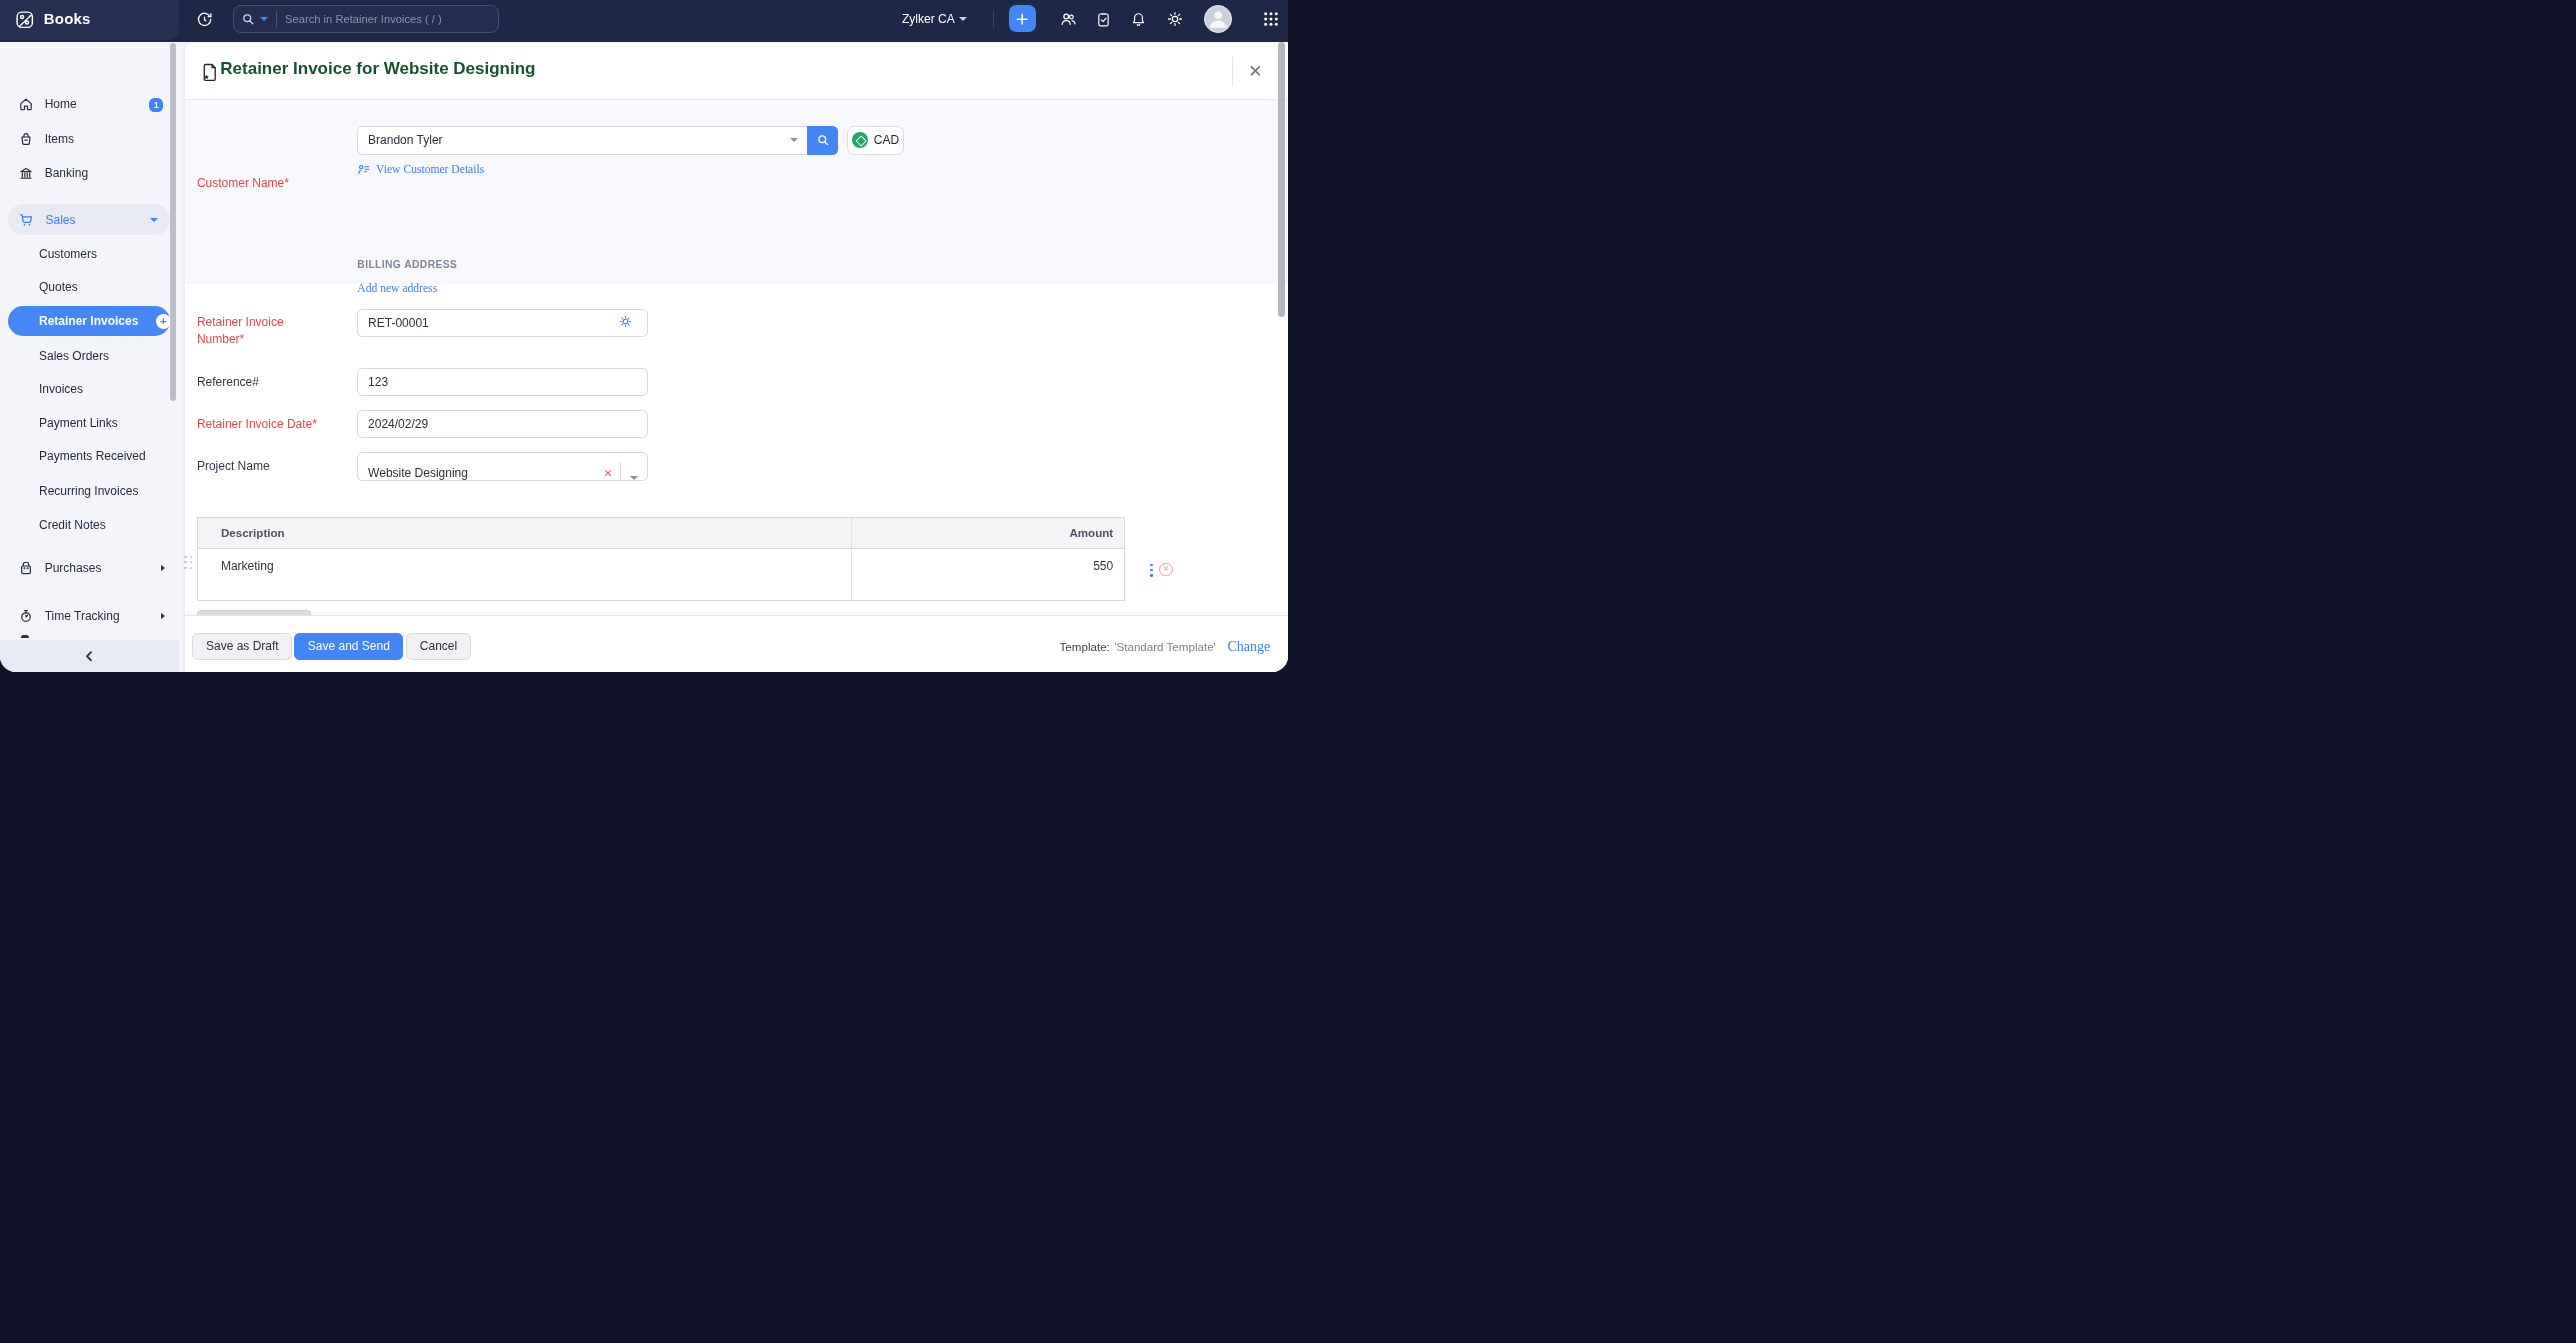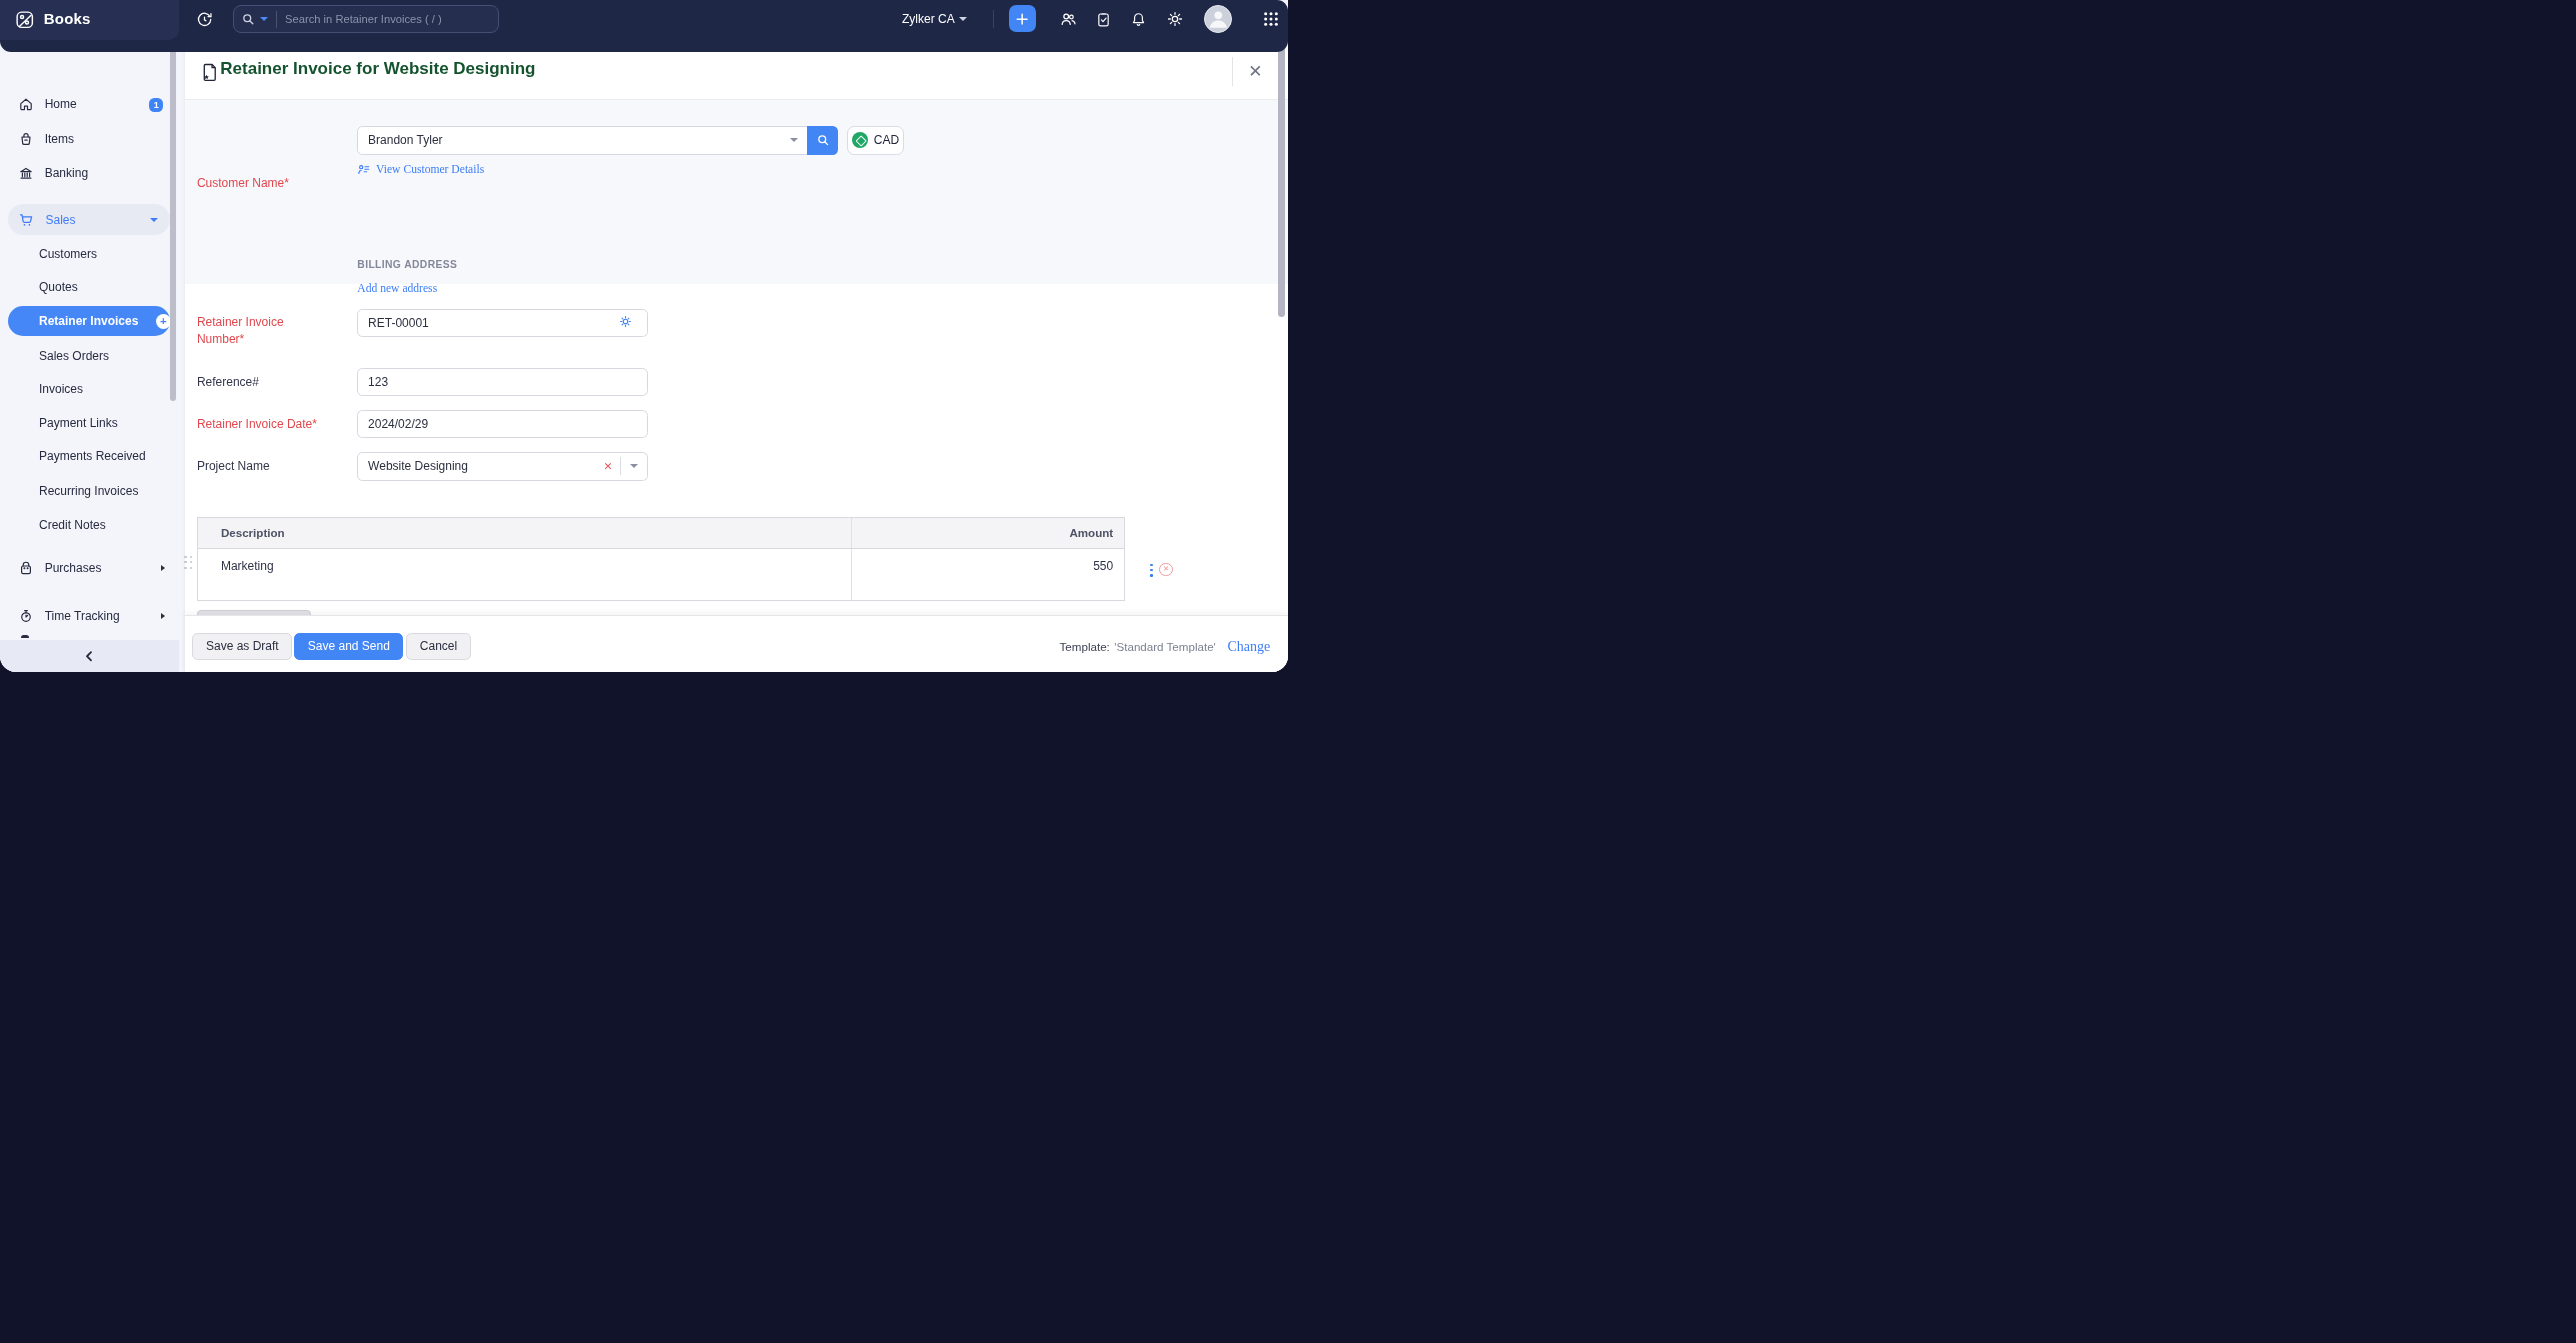--- a/index.html
+++ b/index.html
@@ -7,7 +7,7 @@
   .app { position:relative; width:1288px; height:672px; border-radius:0 0 16px 16px; overflow:hidden; background:#f3f5fa; }
 
   
-  .topbar { position:absolute; left:0; top:0; width:1288px; height:52px; background:#1f2746; z-index:30;border-radius:11px; }
+  .topbar { position:absolute; left:0; top:0; width:1288px; height:42px; background:#1f2746; z-index:30; }
   .brand { position:absolute; left:0; top:0; width:179px; height:40px; background:#272f52; border-radius:0 0 10.7px 0; display:flex; align-items:center; padding-left:14.3px; gap:8px; }
   .brand-name { color:#fff; font-size:15px; font-weight:700; letter-spacing:0.2px; padding-bottom:2.7px; }
   .tb-iconbtn { position:absolute; top:0; height:38px; display:flex; align-items:center; justify-content:center; background:none; border:none; cursor:pointer; }

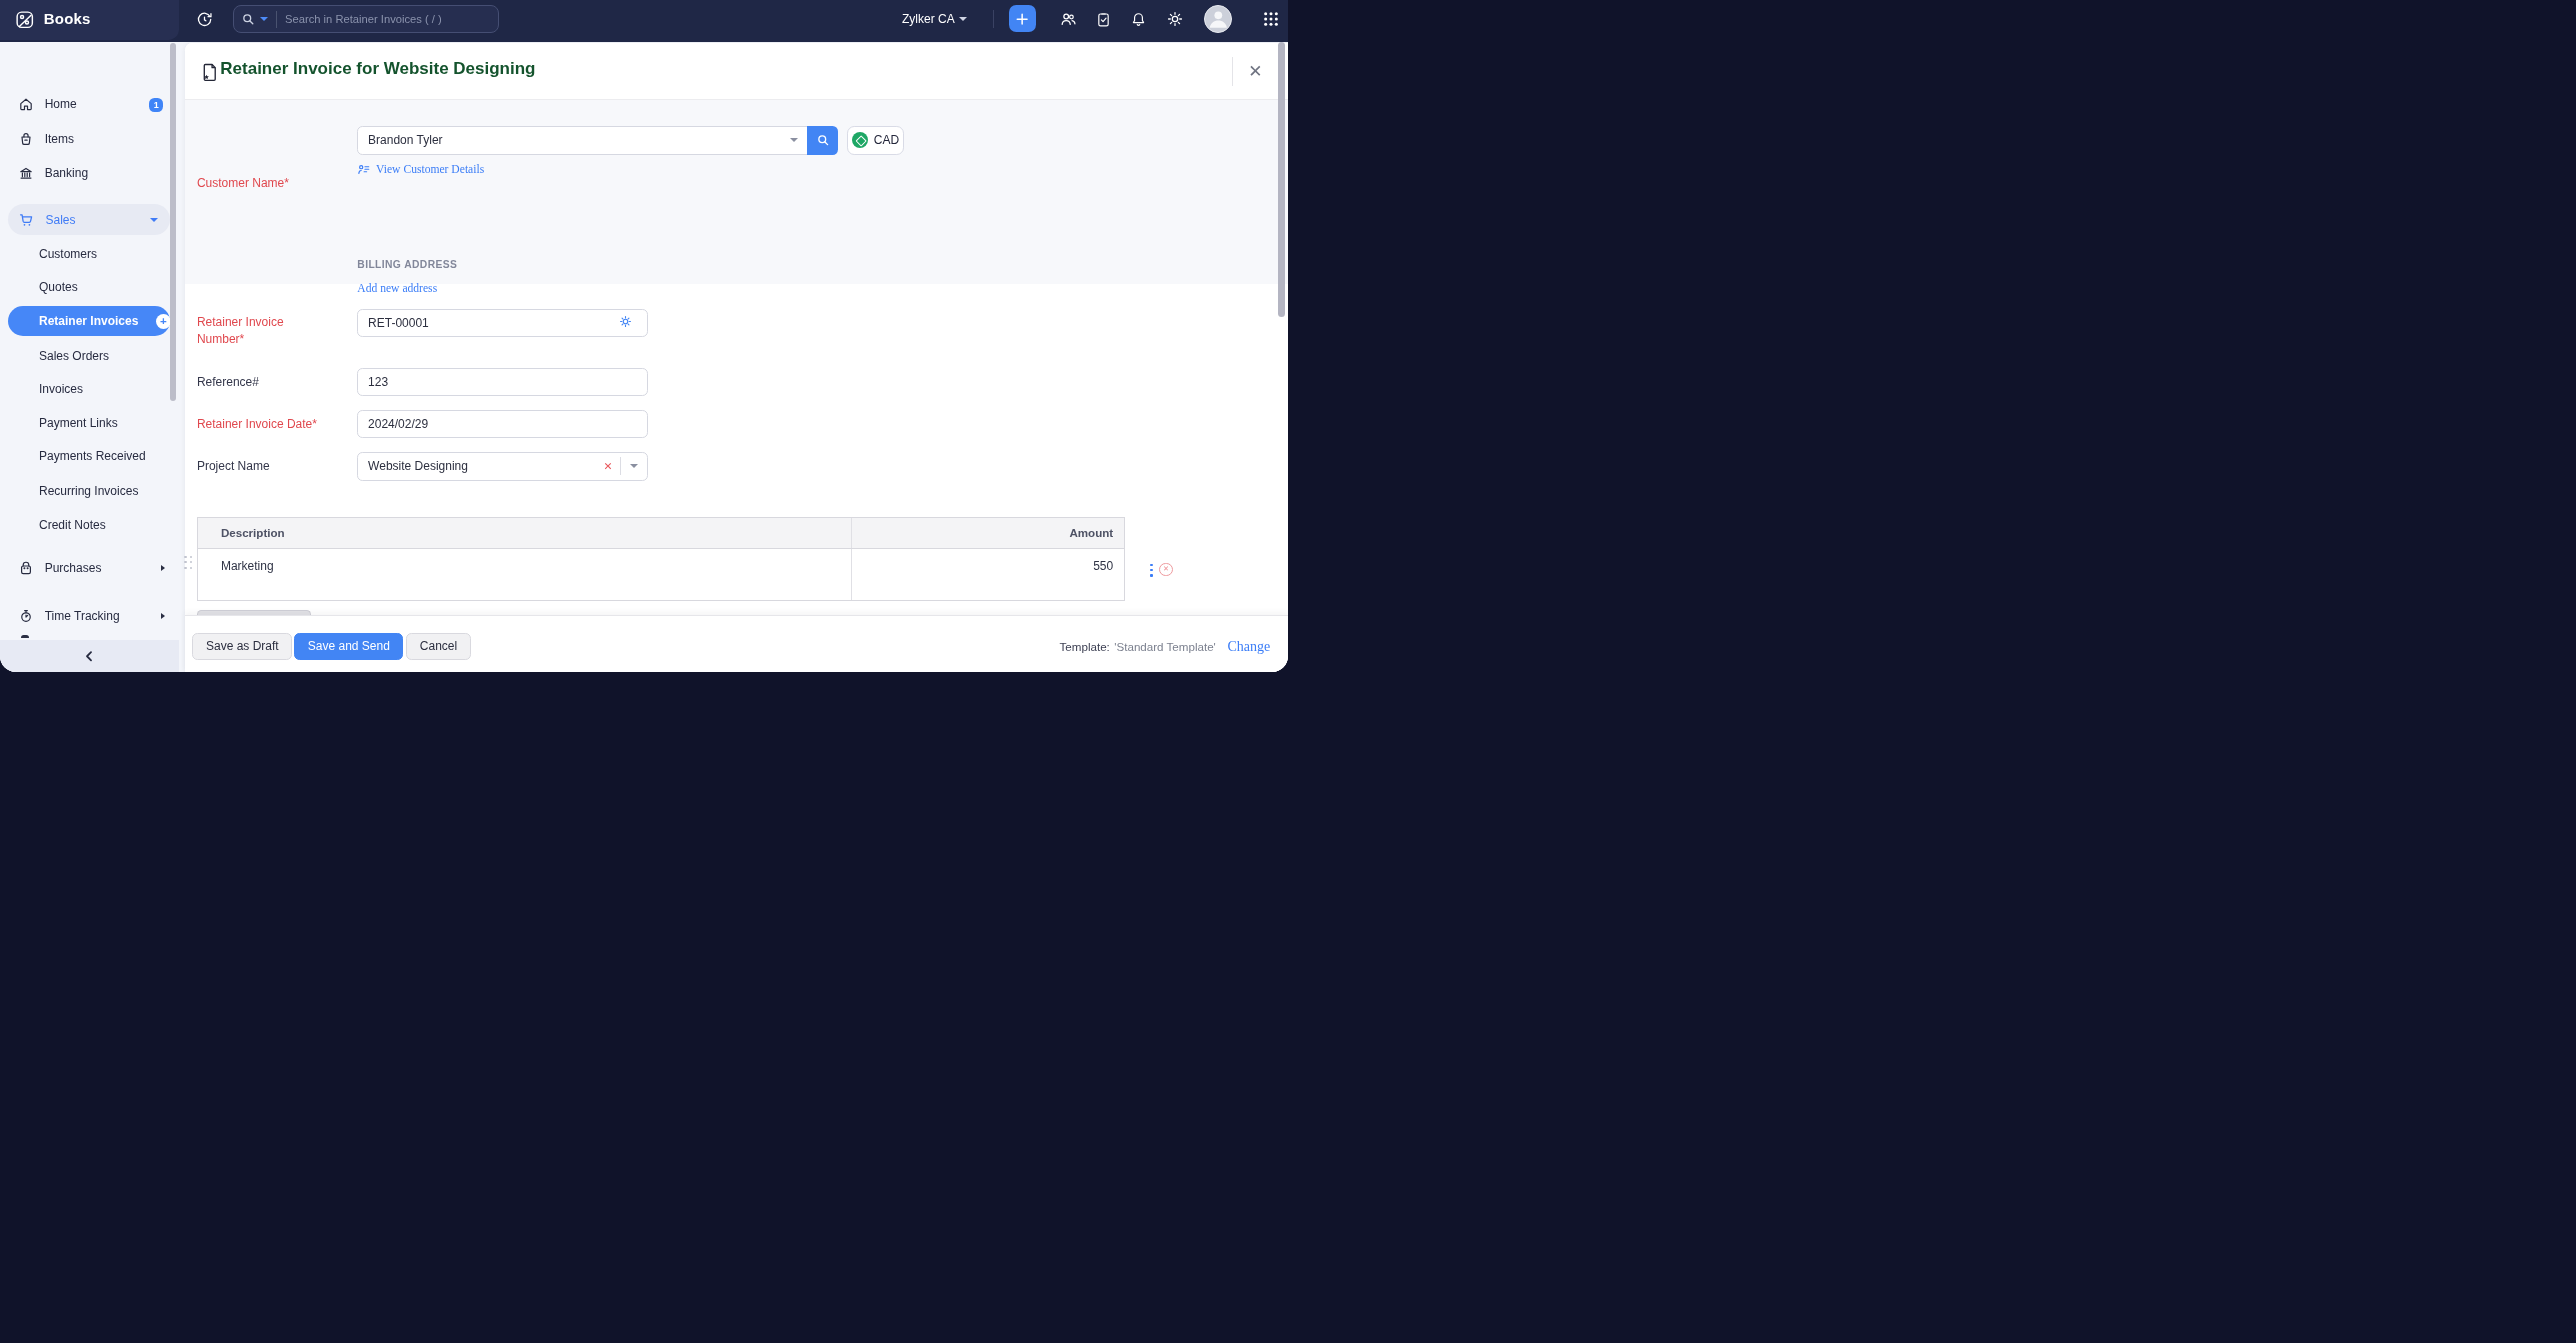--- a/index.html
+++ b/index.html
@@ -377,7 +377,7 @@
       <input class="tinput" style="top: 367px;" value="2024/02/29">
 
       <span class="flabel" style="left:11.6px; top:416px;">Project Name</span>
-      <div class="combo" style="left:172px; top:409px; width:291px; height:29px;">
+      <div class="combo" style="left:172px; top:409px; width:291px; height:29px;align-items:flex-end;">
         <span class="val">Website Designing</span>
         <button style="background:none;border:none;color:#e8555a;font-size:10.7px;cursor:pointer;padding:0 7.2px;">✕</button>
         <span style="width:0.9px;height:18px;background:#dcdde4;"></span>

